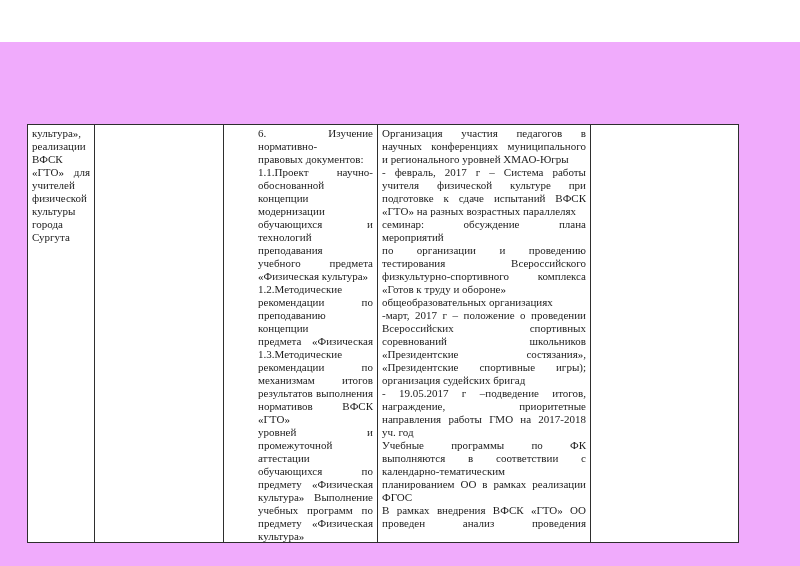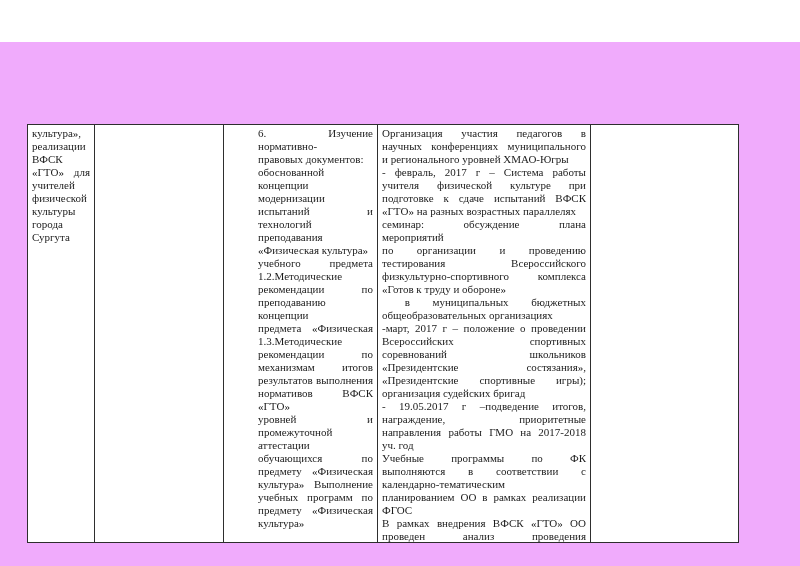--- a/index.html
+++ b/index.html
@@ -72,6 +72,7 @@
     <div class="cell c3">
         <div class="ln fill">6. Изучение нормативно-</div>
         <div class="ln">правовых документов:</div>
+        <div class="ln fill">1.1.Проект научно-</div>
         <div class="ln fill">обоснованной концепции</div>
         <div class="ln fill">модернизации испытаний и</div>
         <div class="ln fill">технологий преподавания</div>

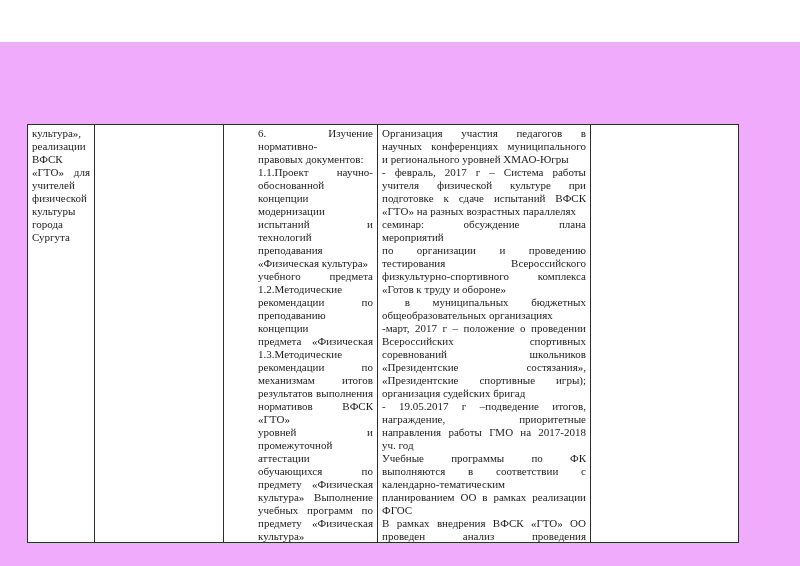--- a/index.html
+++ b/index.html
@@ -74,7 +74,7 @@
         <div class="ln">правовых документов:</div>
         <div class="ln fill">1.1.Проект научно-</div>
         <div class="ln fill">обоснованной концепции</div>
-        <div class="ln fill">модернизации испытаний и</div>
+        <div class="ln fill">модернизации обучающихся и</div>
         <div class="ln fill">технологий преподавания</div>
         <div class="ln">«Физическая культура»</div>
         <div class="ln fill">учебного предмета</div>

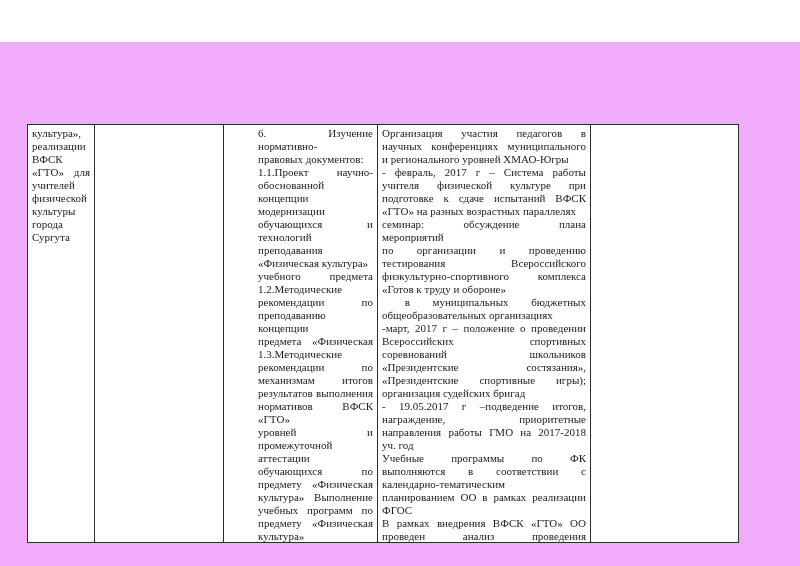--- a/index.html
+++ b/index.html
@@ -76,8 +76,8 @@
         <div class="ln fill">обоснованной концепции</div>
         <div class="ln fill">модернизации обучающихся и</div>
         <div class="ln fill">технологий преподавания</div>
+        <div class="ln fill">учебного предмета</div>
         <div class="ln">«Физическая культура»</div>
-        <div class="ln fill">учебного предмета</div>
         <div class="ln">1.2.Методические</div>
         <div class="ln fill">рекомендации по</div>
         <div class="ln fill">преподаванию концепции</div>

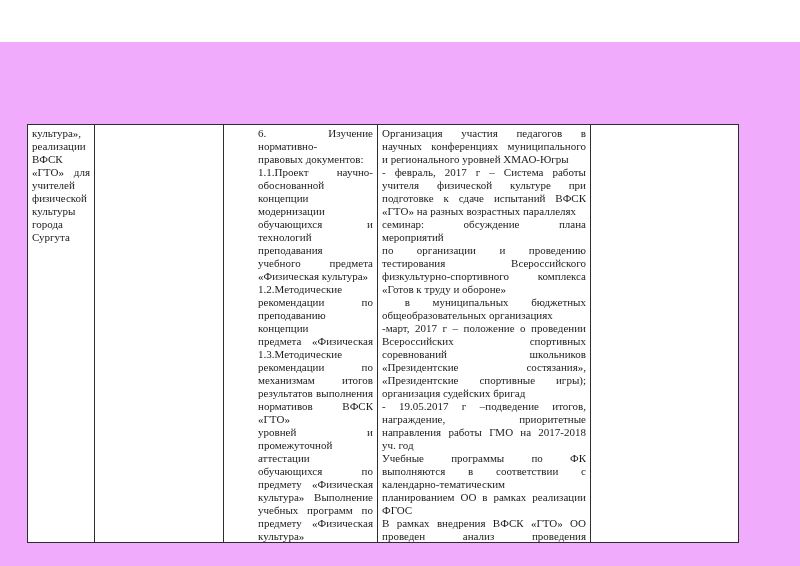--- a/index.html
+++ b/index.html
@@ -109,7 +109,6 @@
         <div class="ln fill">тестирования Всероссийского</div>
         <div class="ln fill">физкультурно-спортивного комплекса</div>
         <div class="ln">«Готов к труду и обороне»</div>
-        <div class="ln fill">&nbsp;в муниципальных бюджетных</div>
         <div class="ln">общеобразовательных организациях</div>
         <div class="ln fill">-март, 2017 г – положение о проведении</div>
         <div class="ln fill">Всероссийских спортивных</div>

